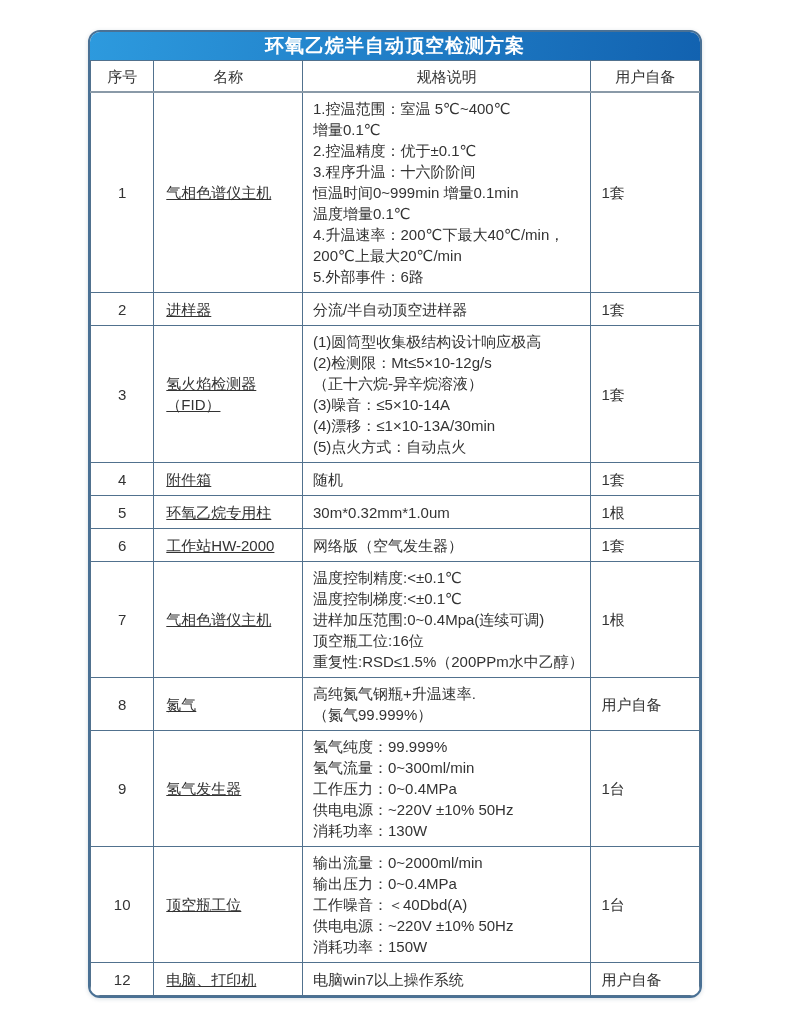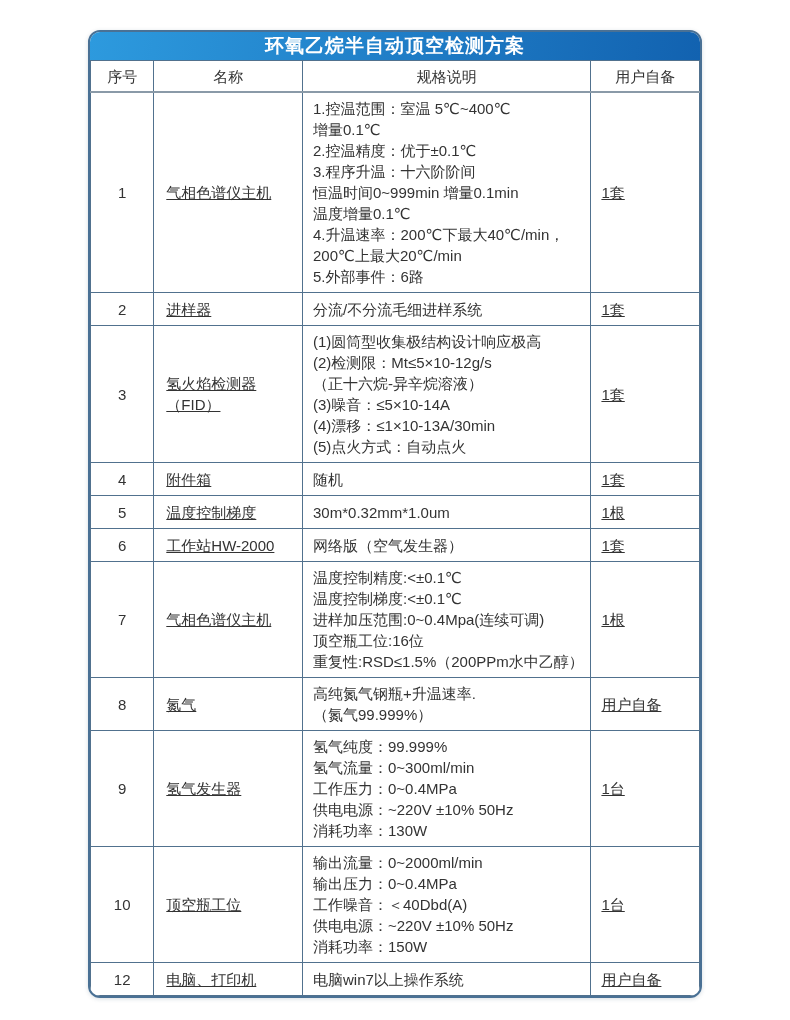--- a/index.html
+++ b/index.html
@@ -69,7 +69,7 @@
     white-space: pre-line;
     padding: 5px 6px 5px 10px;
   }
-  .spec-table td.qty { padding-left: 10px; text-decoration: underline; }
+  .spec-table td.qty { padding-left: 10px; }
   
   .spec-table td { height: 22px; }
 </style>

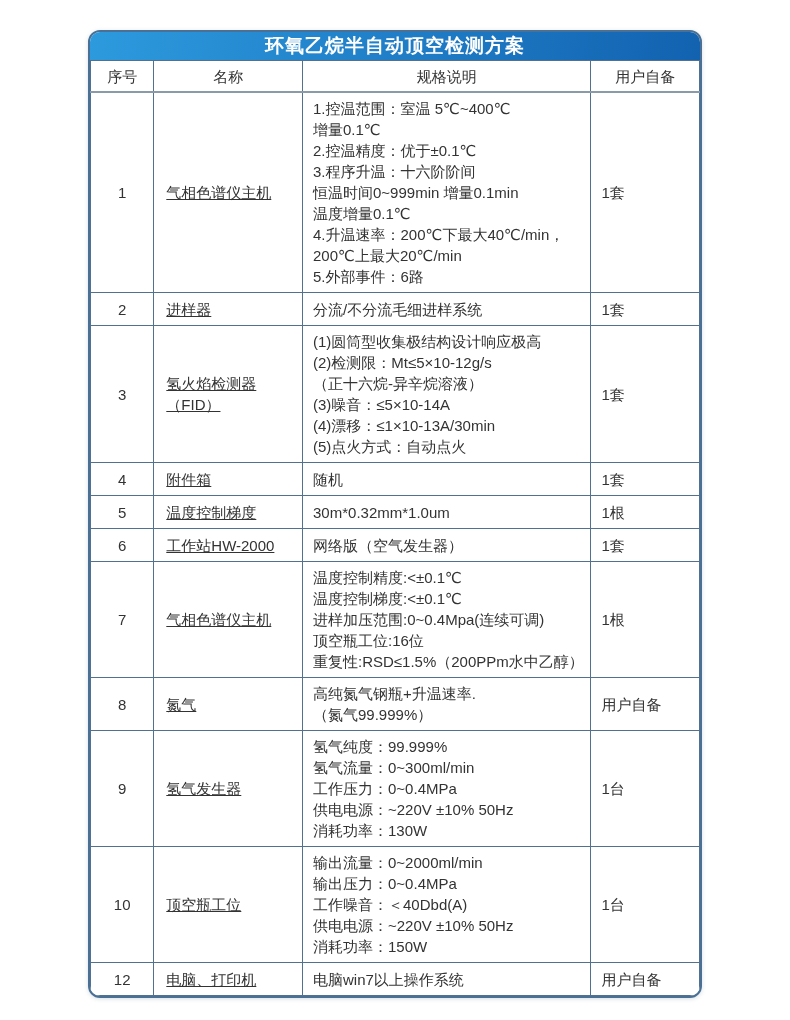--- a/index.html
+++ b/index.html
@@ -112,7 +112,7 @@
         <tr>
           <td class="no">2</td>
           <td class="name">进样器</td>
-          <td class="spec">分流/不分流毛细进样系统</td>
+          <td class="spec">分流/半自动顶空进样器</td>
           <td class="qty">1套</td>
         </tr>
         <tr>

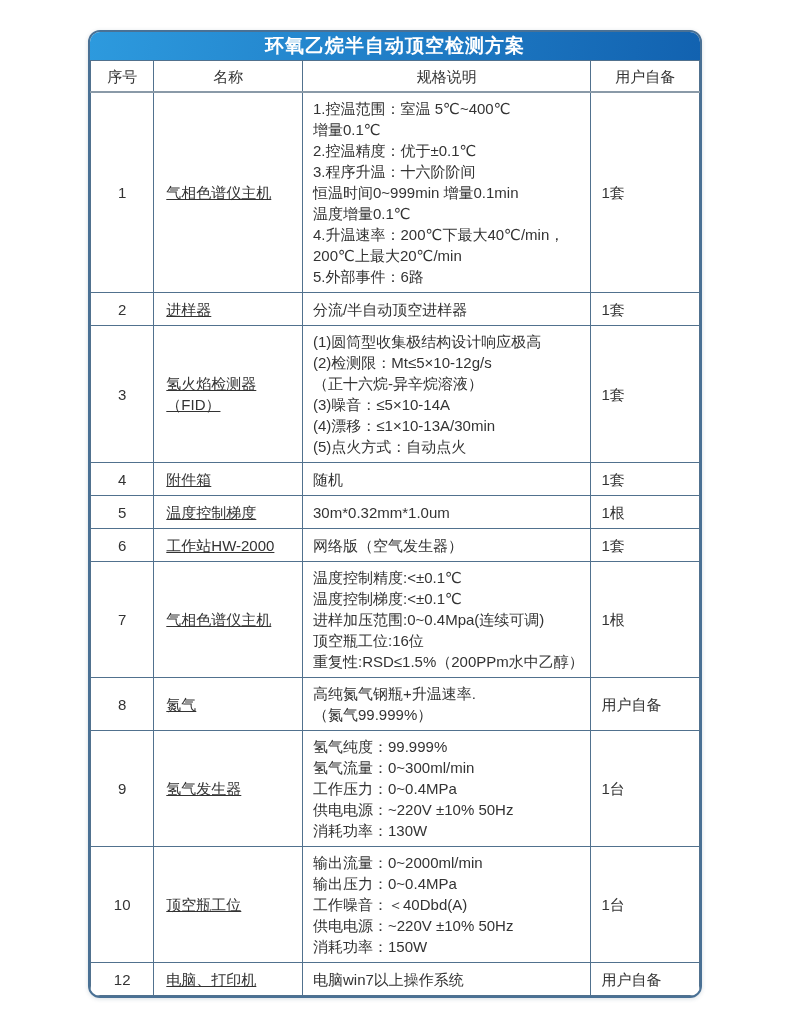--- a/index.html
+++ b/index.html
@@ -134,7 +134,7 @@
         </tr>
         <tr>
           <td class="no">5</td>
-          <td class="name">温度控制梯度</td>
+          <td class="name">环氧乙烷专用柱</td>
           <td class="spec">30m*0.32mm*1.0um</td>
           <td class="qty">1根</td>
         </tr>

